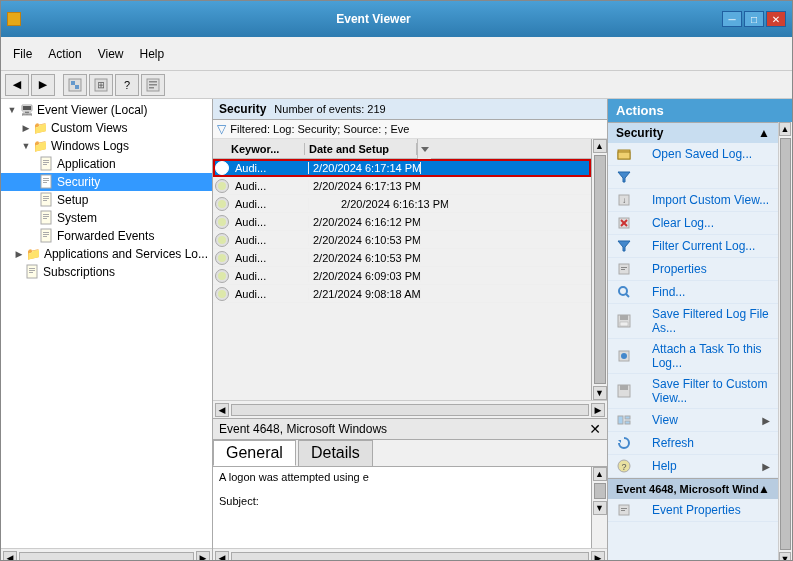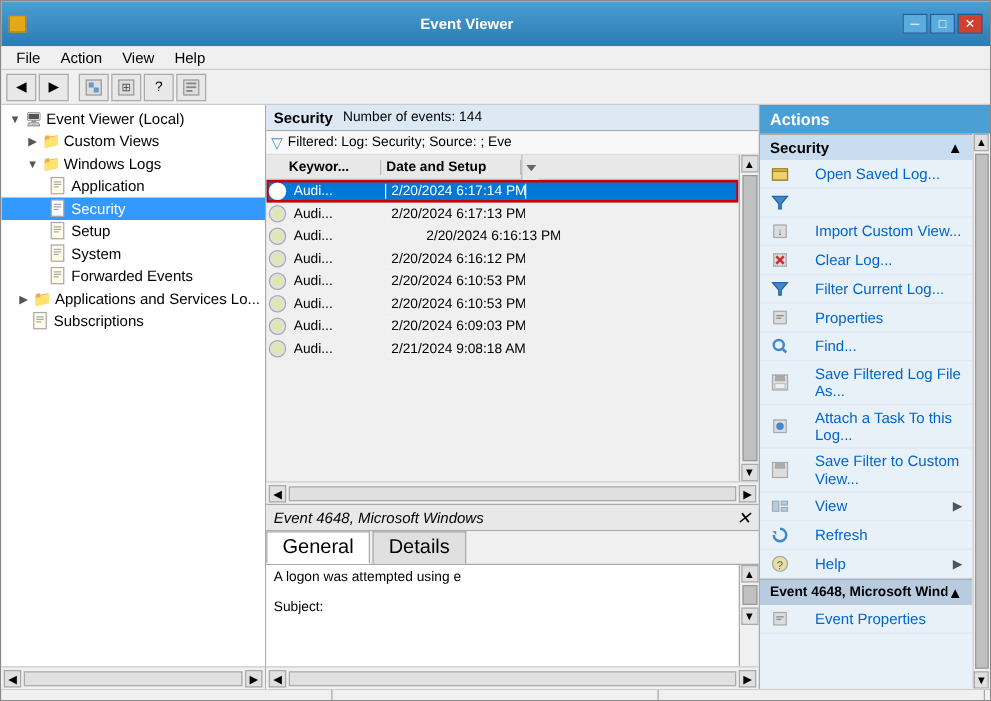--- a/index.html
+++ b/index.html
@@ -51,7 +51,7 @@
     
     .menu-bar {
       background: #f0f0f0;
-      height: 19px;
+      height: 34px;
       display: flex;
       align-items: center;
       border-bottom: 1px solid #ccc;

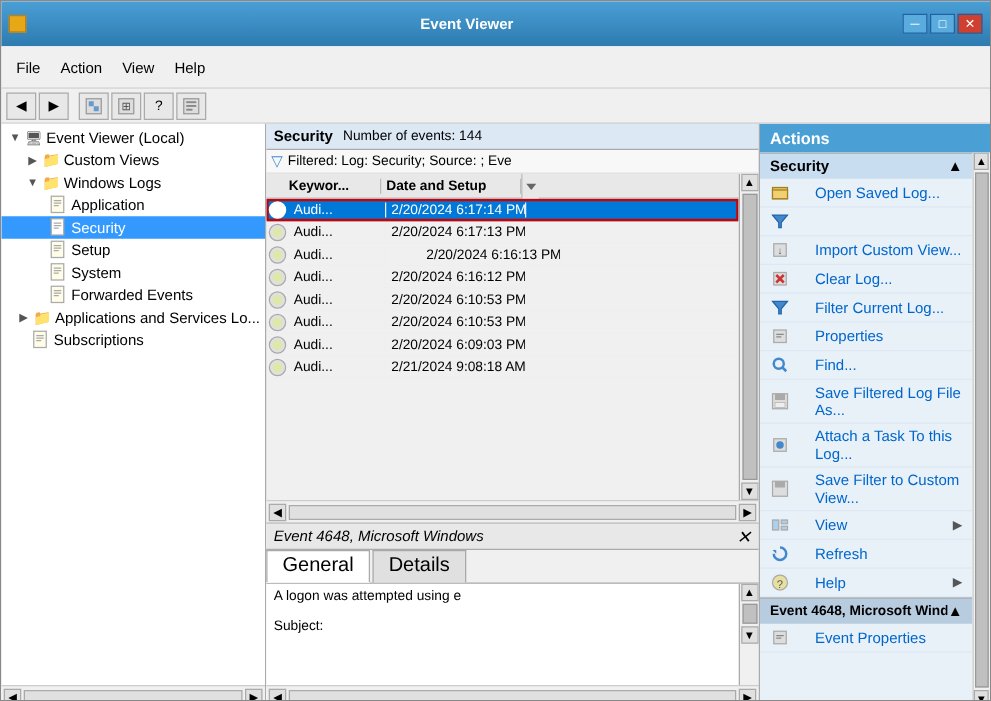--- a/index.html
+++ b/index.html
@@ -537,7 +537,7 @@
 
       <div class="panel-header">
         <span>Security</span>
-        <span style="font-weight:normal;font-size:11px;">Number of events: 144</span>
+        <span style="font-weight:normal;font-size:11px;">Number of events: 219</span>
       </div>
 
       <div class="filter-bar">

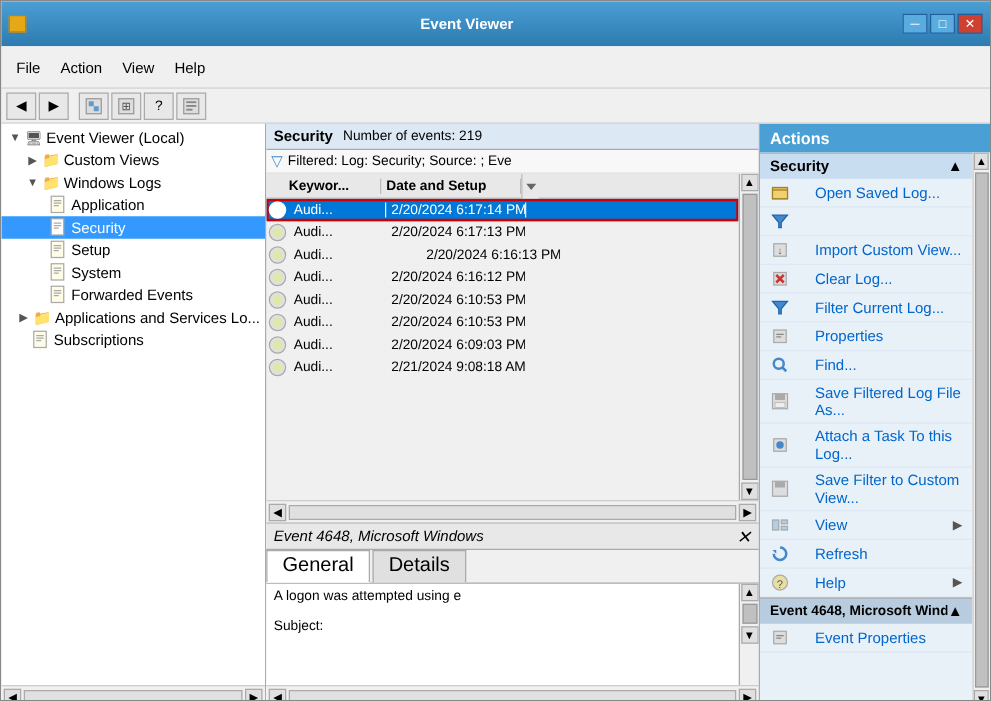--- a/index.html
+++ b/index.html
@@ -238,7 +238,7 @@
       padding: 2px 6px;
       font-size: 12px;
       border-bottom: 1px solid #aaa;
-      display: flex; align-items: center; justify-content: space-between; font-style: italic;
+      display: flex; align-items: center; justify-content: space-between;
     }
     .detail-tabs {
       display: flex;

